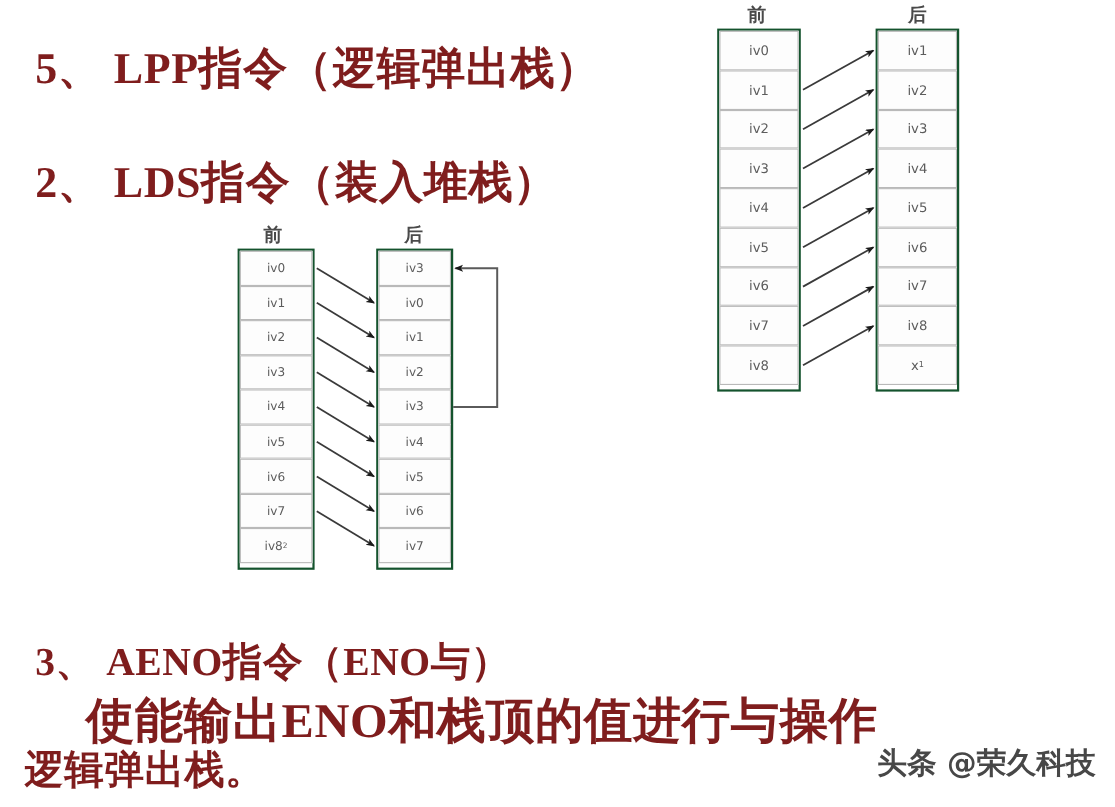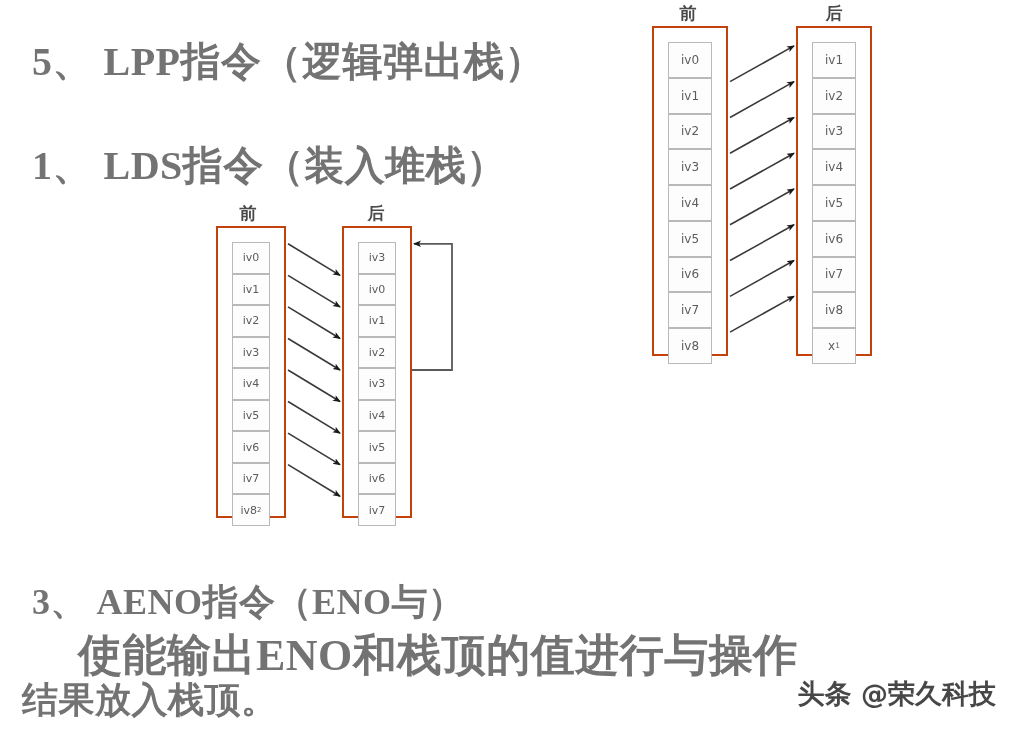--- a/index.html
+++ b/index.html
@@ -18,7 +18,7 @@
   
   .heading {
     position: absolute;
-    color: #737373;
+    color: #7f1d1d;
     font-family: "Liberation Serif", serif;
     font-weight: bold;
     white-space: pre;

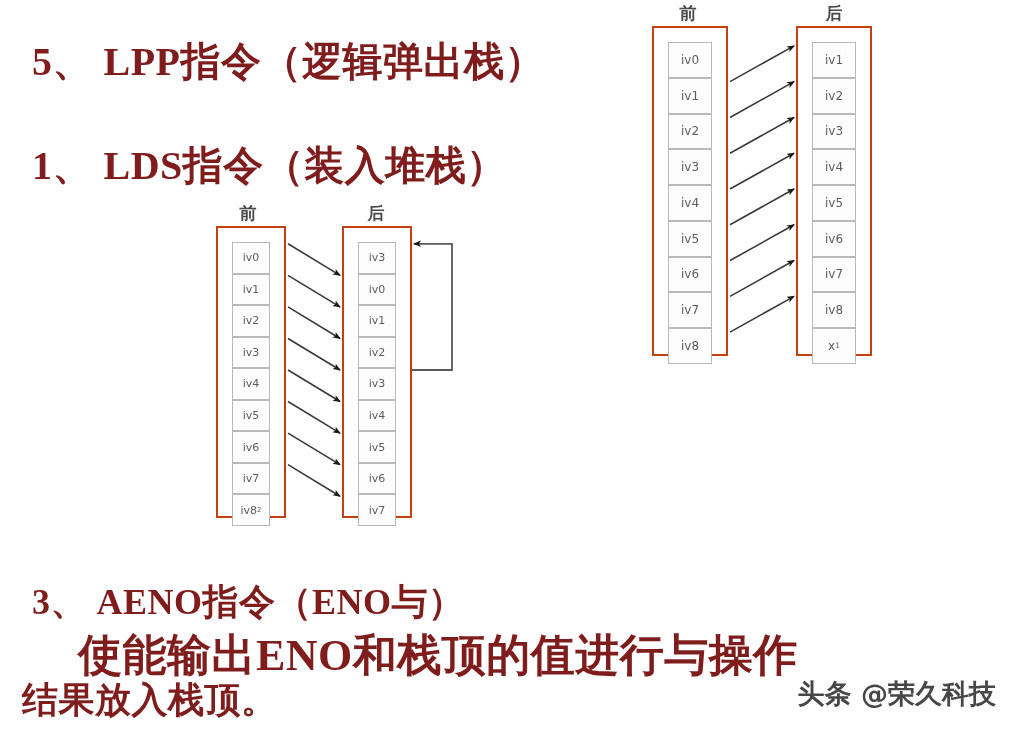--- a/index.html
+++ b/index.html
@@ -44,10 +44,10 @@
   }
   .stack {
     position: absolute;
-    border: 2px solid #c2410c;
+    border: 2px solid #14532d;
     background: #ffffff;
     box-sizing: border-box;
-    padding: 14px;
+    padding: 0;
   }
   .cell {
     border: 1px solid #b9b9b9;

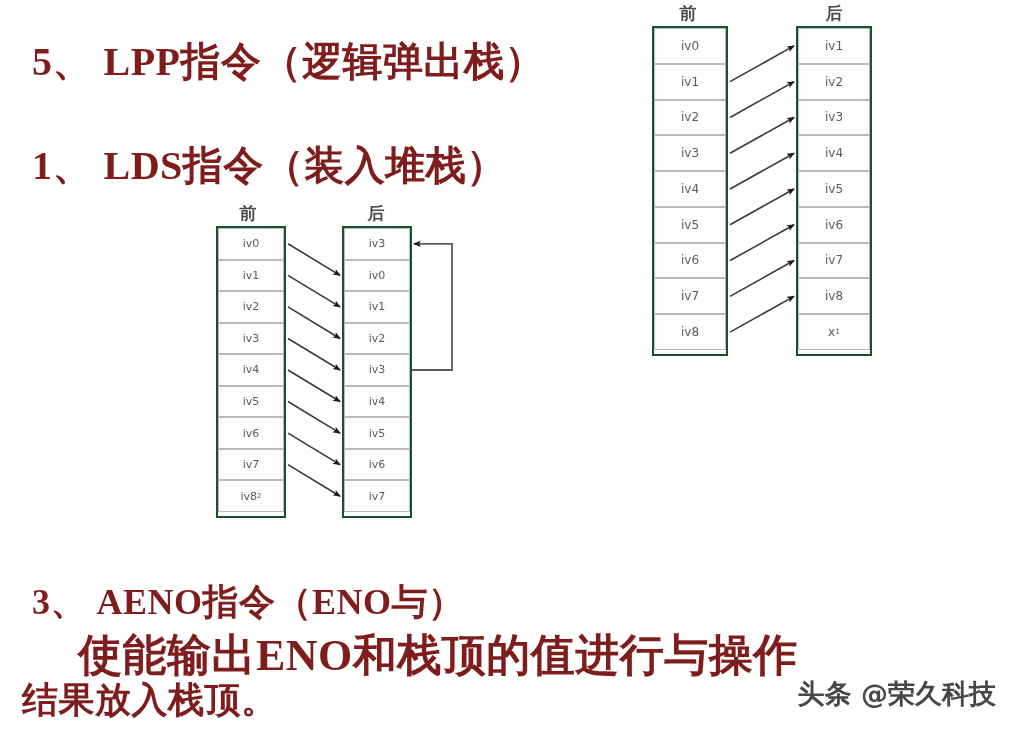--- a/index.html
+++ b/index.html
@@ -92,7 +92,7 @@
 
 <div class="heading" id="heading-lpp">5、 LPP指令（逻辑弹出栈）</div>
 
-<div class="heading" id="heading-lds">1、 LDS指令（装入堆栈）</div>
+<div class="heading" id="heading-lds">2、 LDS指令（装入堆栈）</div>
 
 <div class="heading" id="heading-aeno">3、 AENO指令（ENO与）</div>
 

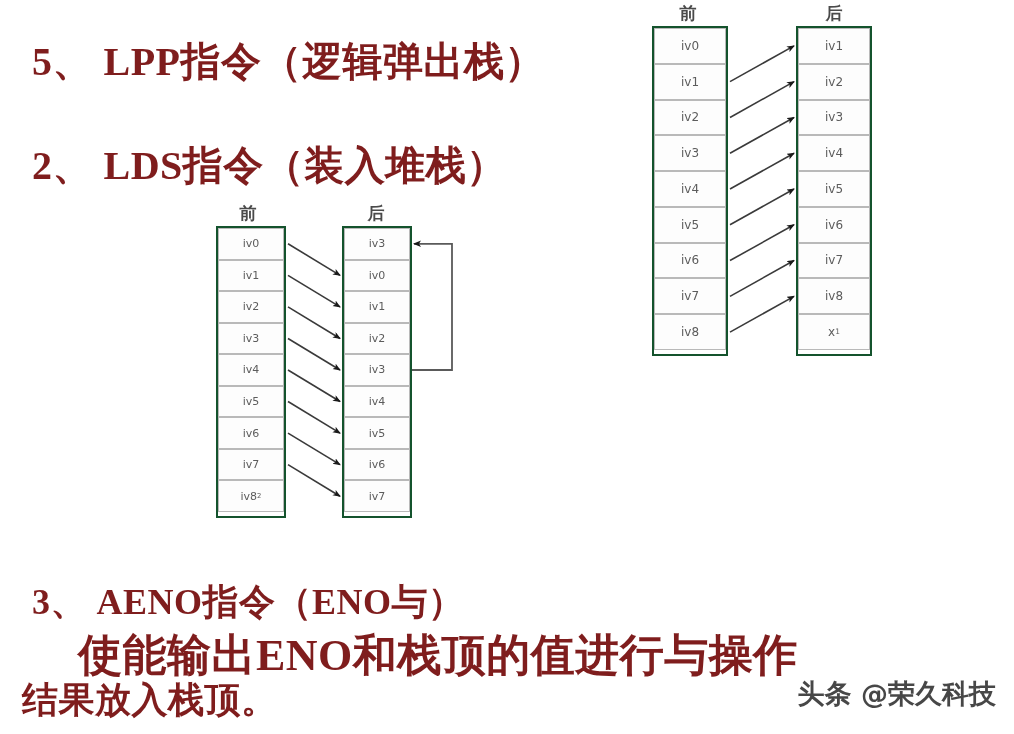--- a/index.html
+++ b/index.html
@@ -98,7 +98,7 @@
 
 <div class="heading" id="aeno-line2">    使能输出ENO和栈顶的值进行与操作</div>
 
-<div class="heading" id="aeno-line3">结果放入栈顶。</div>
+<div class="heading" id="aeno-line3">逻辑弹出栈。</div>
 
 <div class="diagram" id="diagram-lpp" style="left:648px; top:2px; width:232px; height:356px;">
 

